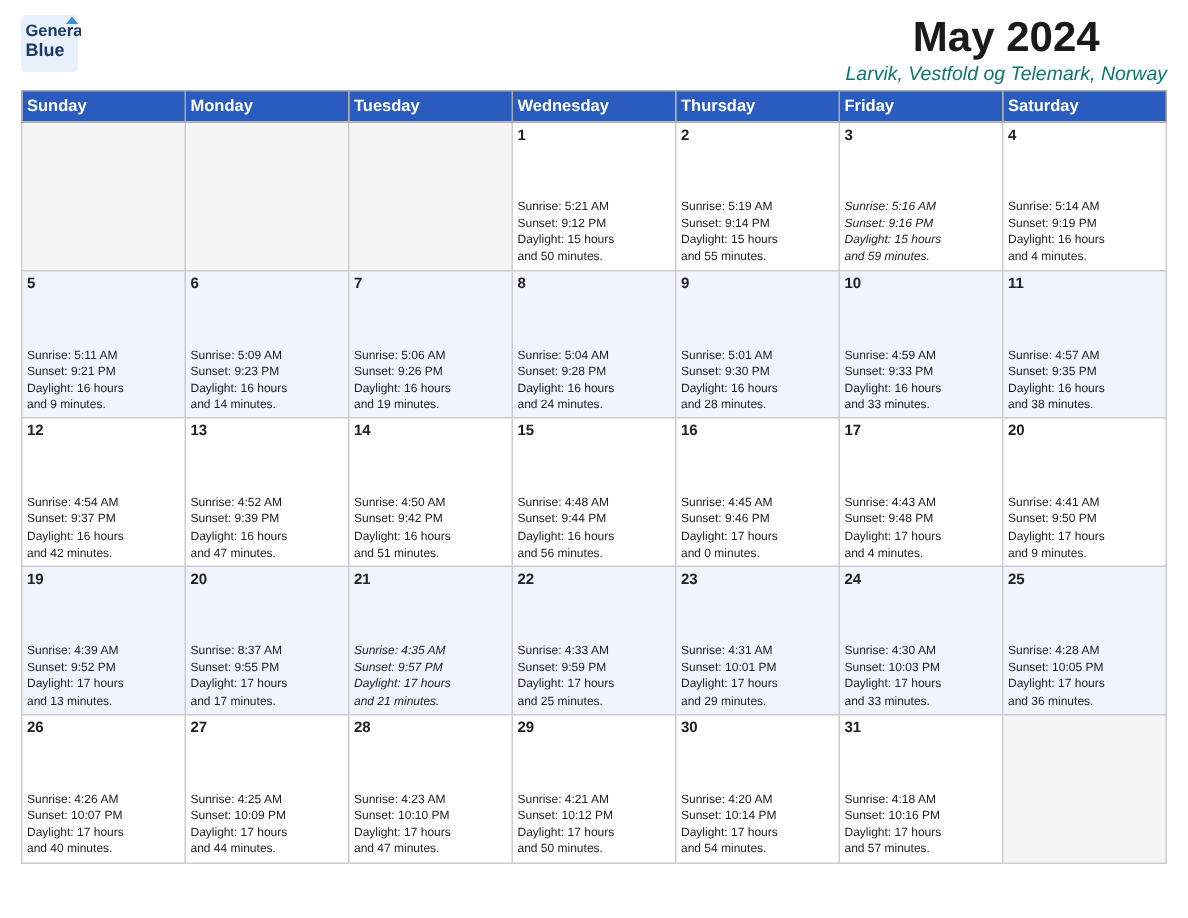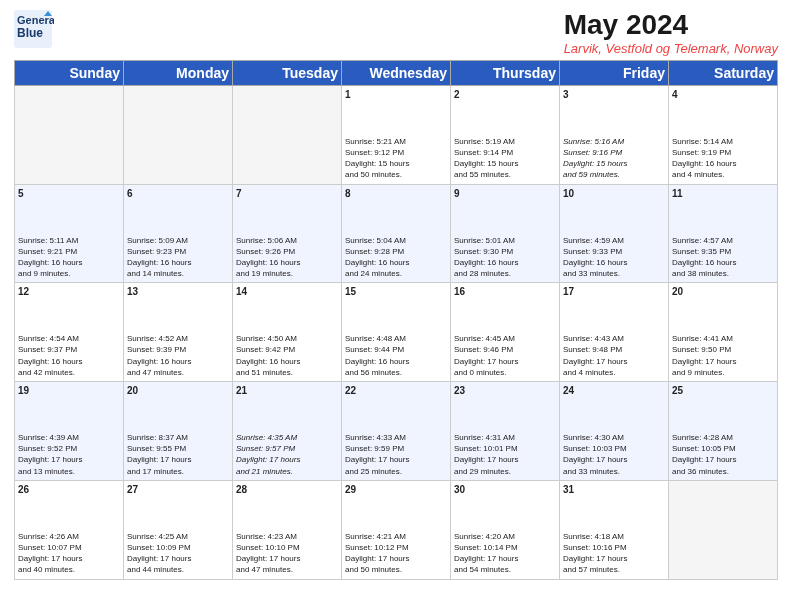--- a/index.html
+++ b/index.html
@@ -28,7 +28,7 @@
       gap: 2px;
     }
     .title-block {
-      text-align: left;
+      text-align: center;
     }
     .month-year {
       font-size: 28px;

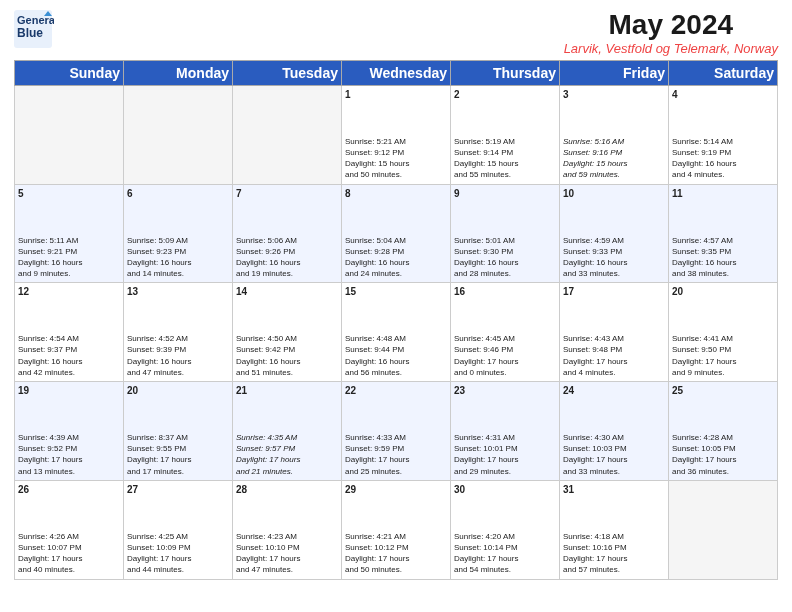--- a/index.html
+++ b/index.html
@@ -38,7 +38,7 @@
     }
     .location {
       font-size: 13px;
-      color: #ef4444;
+      color: #0f766e;
       font-style: italic;
     }
     .calendar {

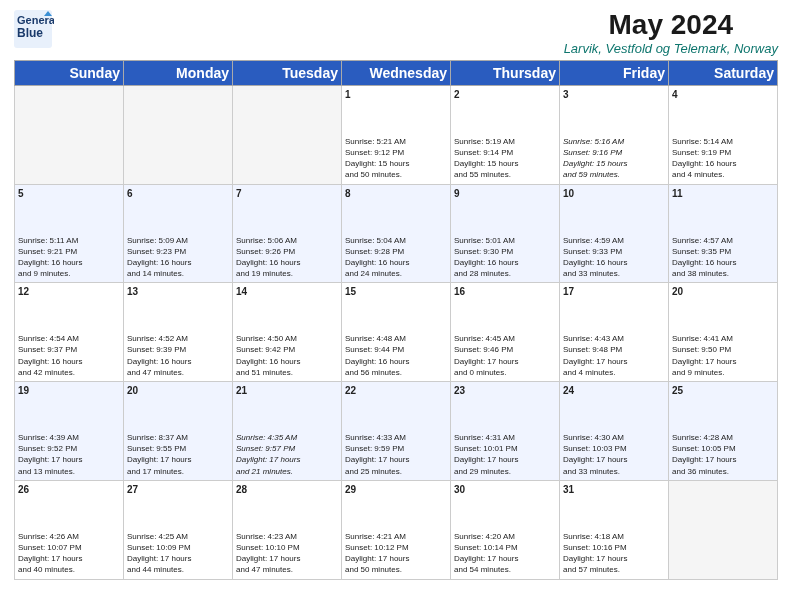--- a/index.html
+++ b/index.html
@@ -49,10 +49,10 @@
     .calendar th {
       background: #2a5cbf;
       color: #fff;
-      font-size: 14px;
+      font-size: 11px;
       font-weight: bold;
       padding: 4px 3px;
-      text-align: right;
+      text-align: left;
       border: 1px solid #aaa;
     }
     .calendar td {

